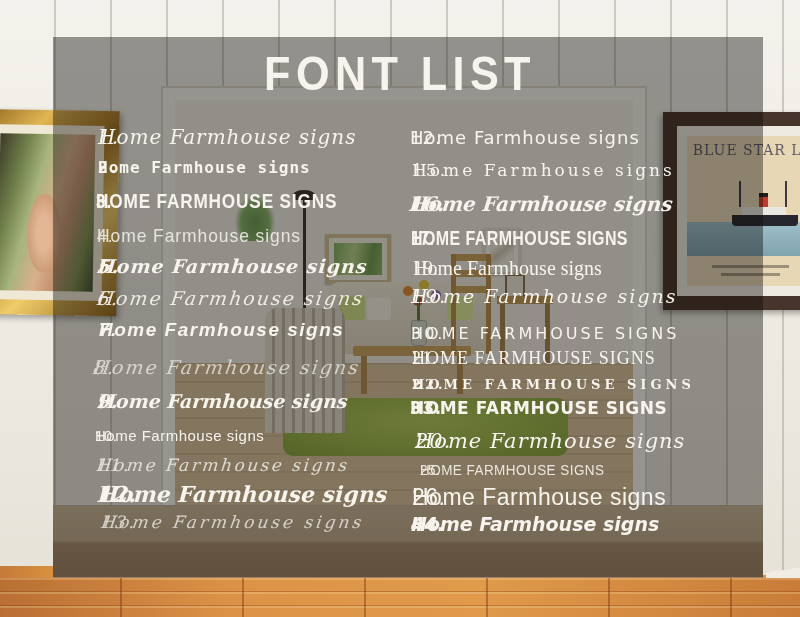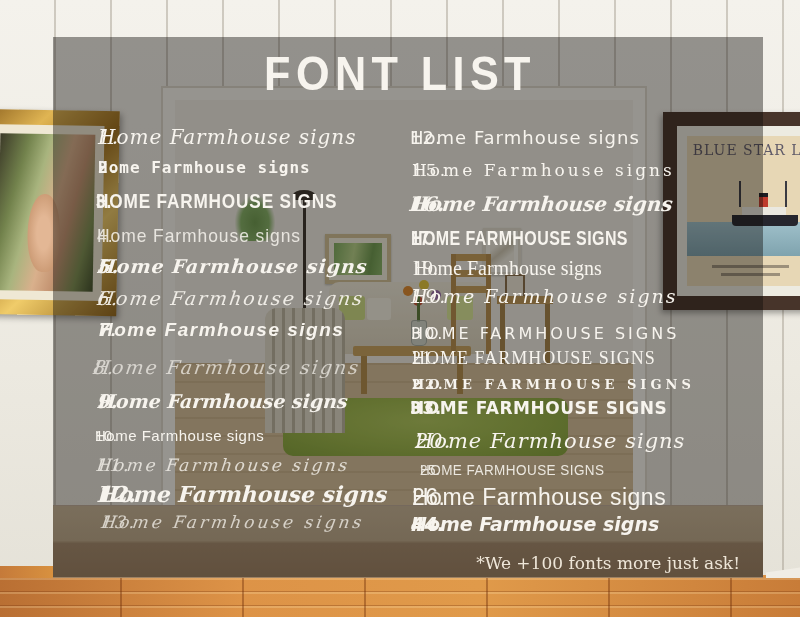--- a/index.html
+++ b/index.html
@@ -325,7 +325,6 @@
       <span>Home Farmhouse signs</span>
     </div>
 
-  <div class="txt footnote">*We +100 fonts more just ask!</div>
 </div>
 
 </body></html>

